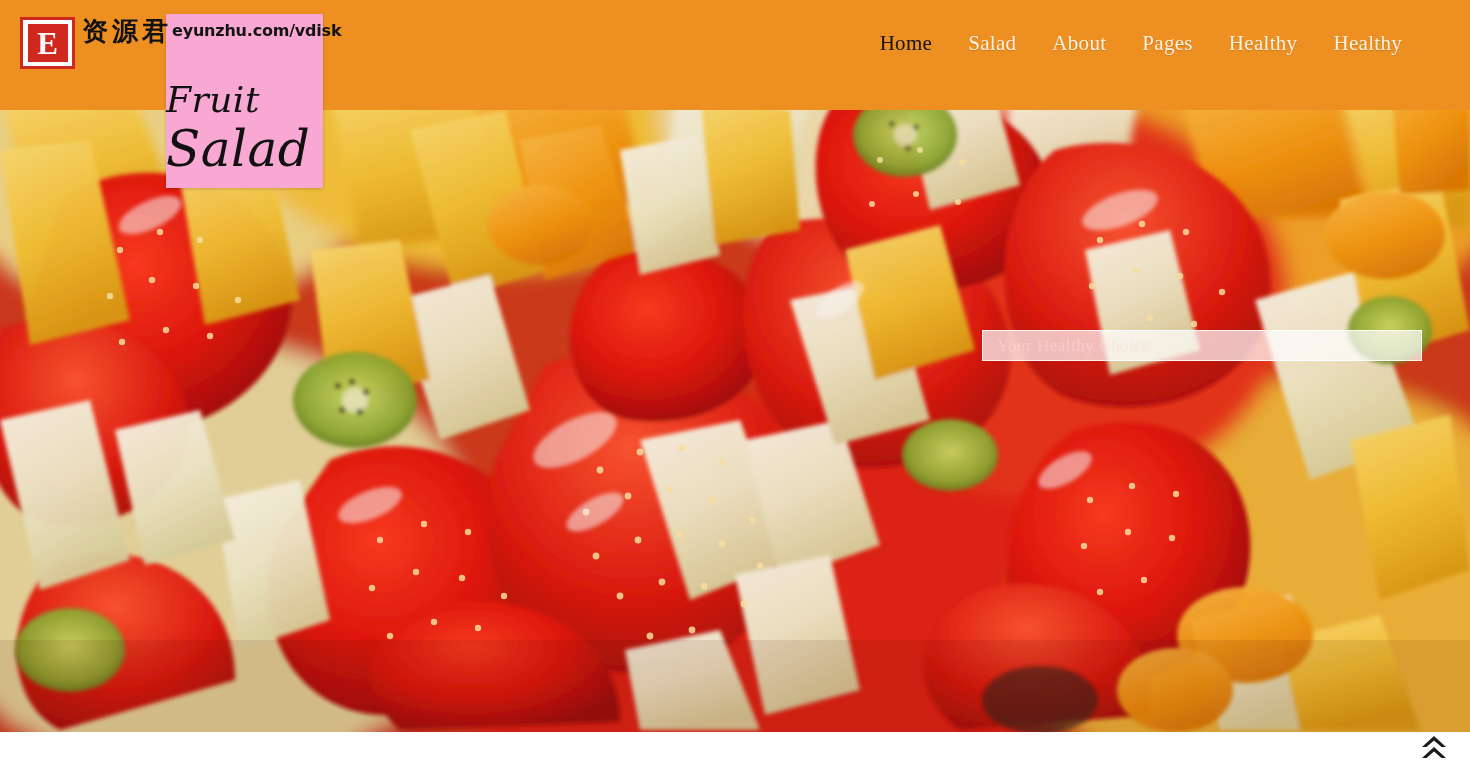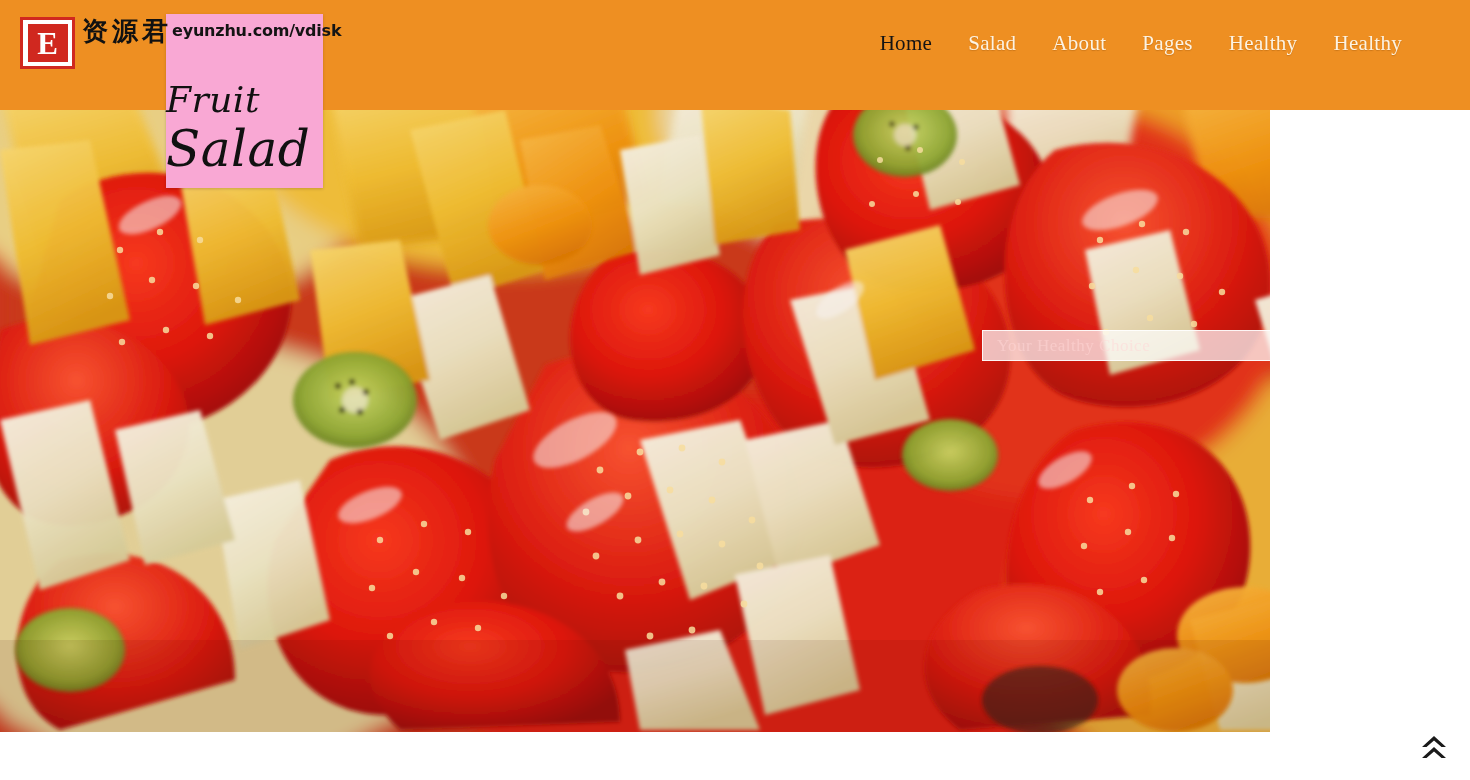--- a/index.html
+++ b/index.html
@@ -31,7 +31,7 @@
 
   
   .hero{
-    position:absolute; left:0; top:0; width:1270px; height:732px;
+    position:absolute; left:0; top:0; width:1470px; height:732px;
     overflow:hidden; z-index:5; background:#c9341f;
   }
   .hero-photo{ position:absolute; inset:0; }

